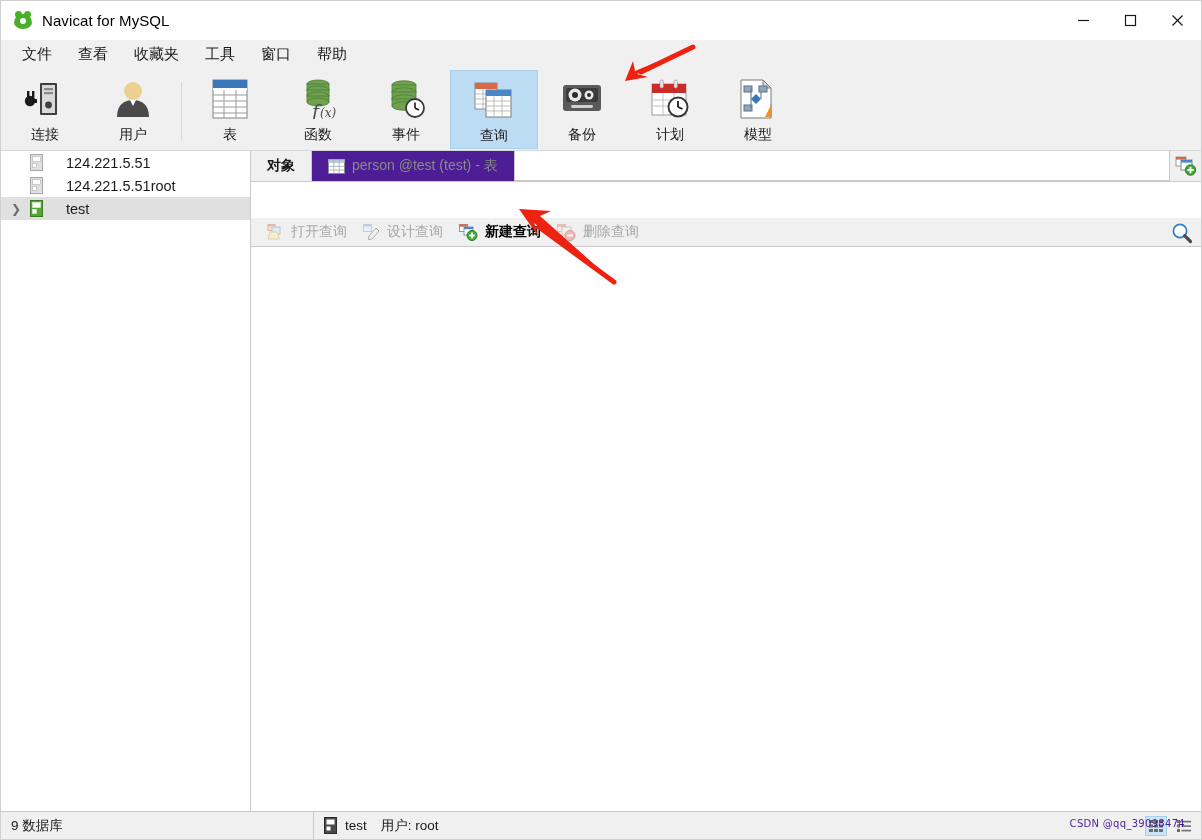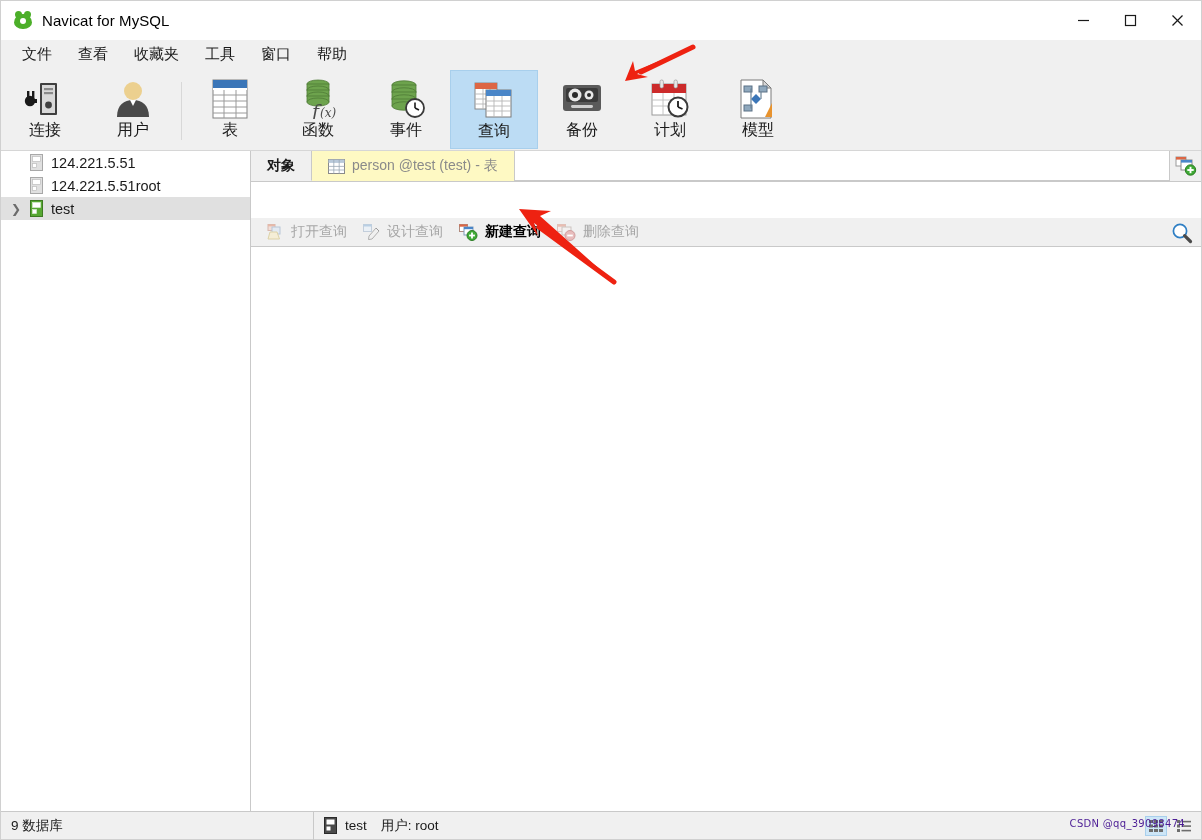--- a/index.html
+++ b/index.html
@@ -93,7 +93,7 @@
     display: flex; align-items: center; justify-content: center;
   }
   .tbtn .lbl {
-    font-size: 16px; color: #1a1a1a; 
+    font-size: 14px; color: #1a1a1a; margin-top: 6px;
   }
   .tbtn.active {
     background: #bcdcf4;

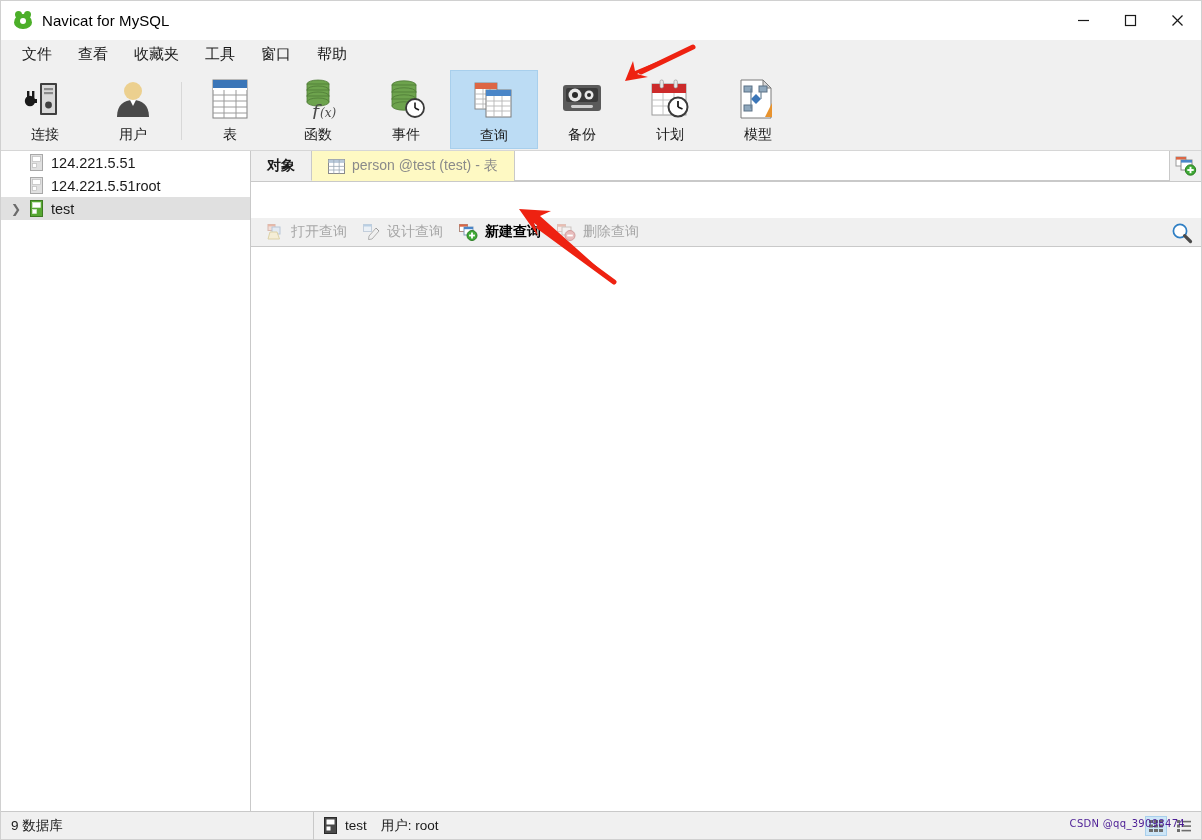--- a/index.html
+++ b/index.html
@@ -125,7 +125,7 @@
     line-height: 1;
   }
   .tree-row .dbicon { width: 22px; display: flex; justify-content: center; }
-  .tree-row .tlabel { margin-left: 4px; }
+  .tree-row .tlabel { margin-left: 19px; }
 
   
   .rightpane {

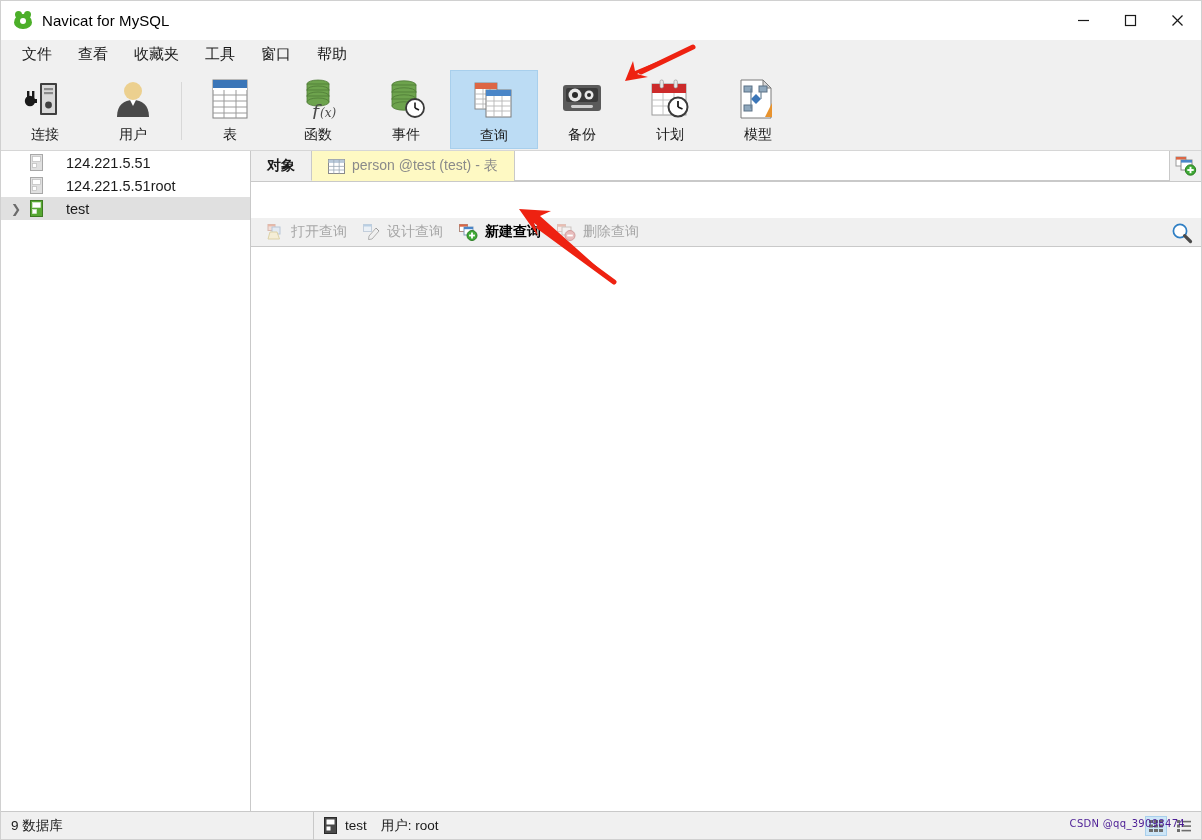--- a/index.html
+++ b/index.html
@@ -150,7 +150,7 @@
     border-bottom: 1px solid #f0f0f0;
   }
   .tab.unsel {
-    background: #fef9c3; color: #8a8a8a; align-items: center;
+    background: #4c1d95; color: #8a8a8a; align-items: center;
   }
   .tab .tabicon { margin-right: 7px; display: flex; }
   .tabstrip .spacer { flex: 1; background: #ffffff; border-bottom: 1px solid #c9c9c9;}

